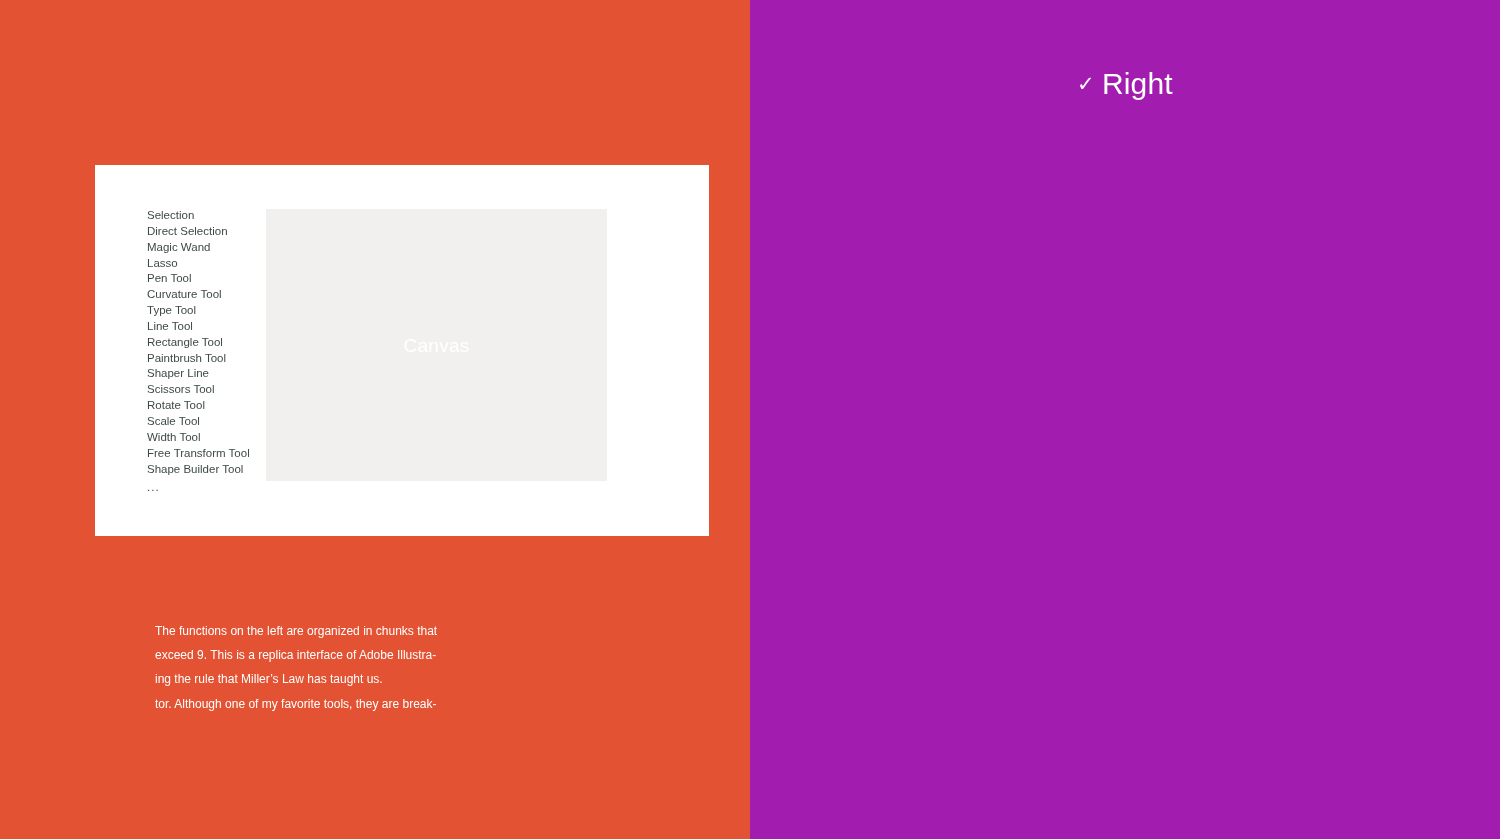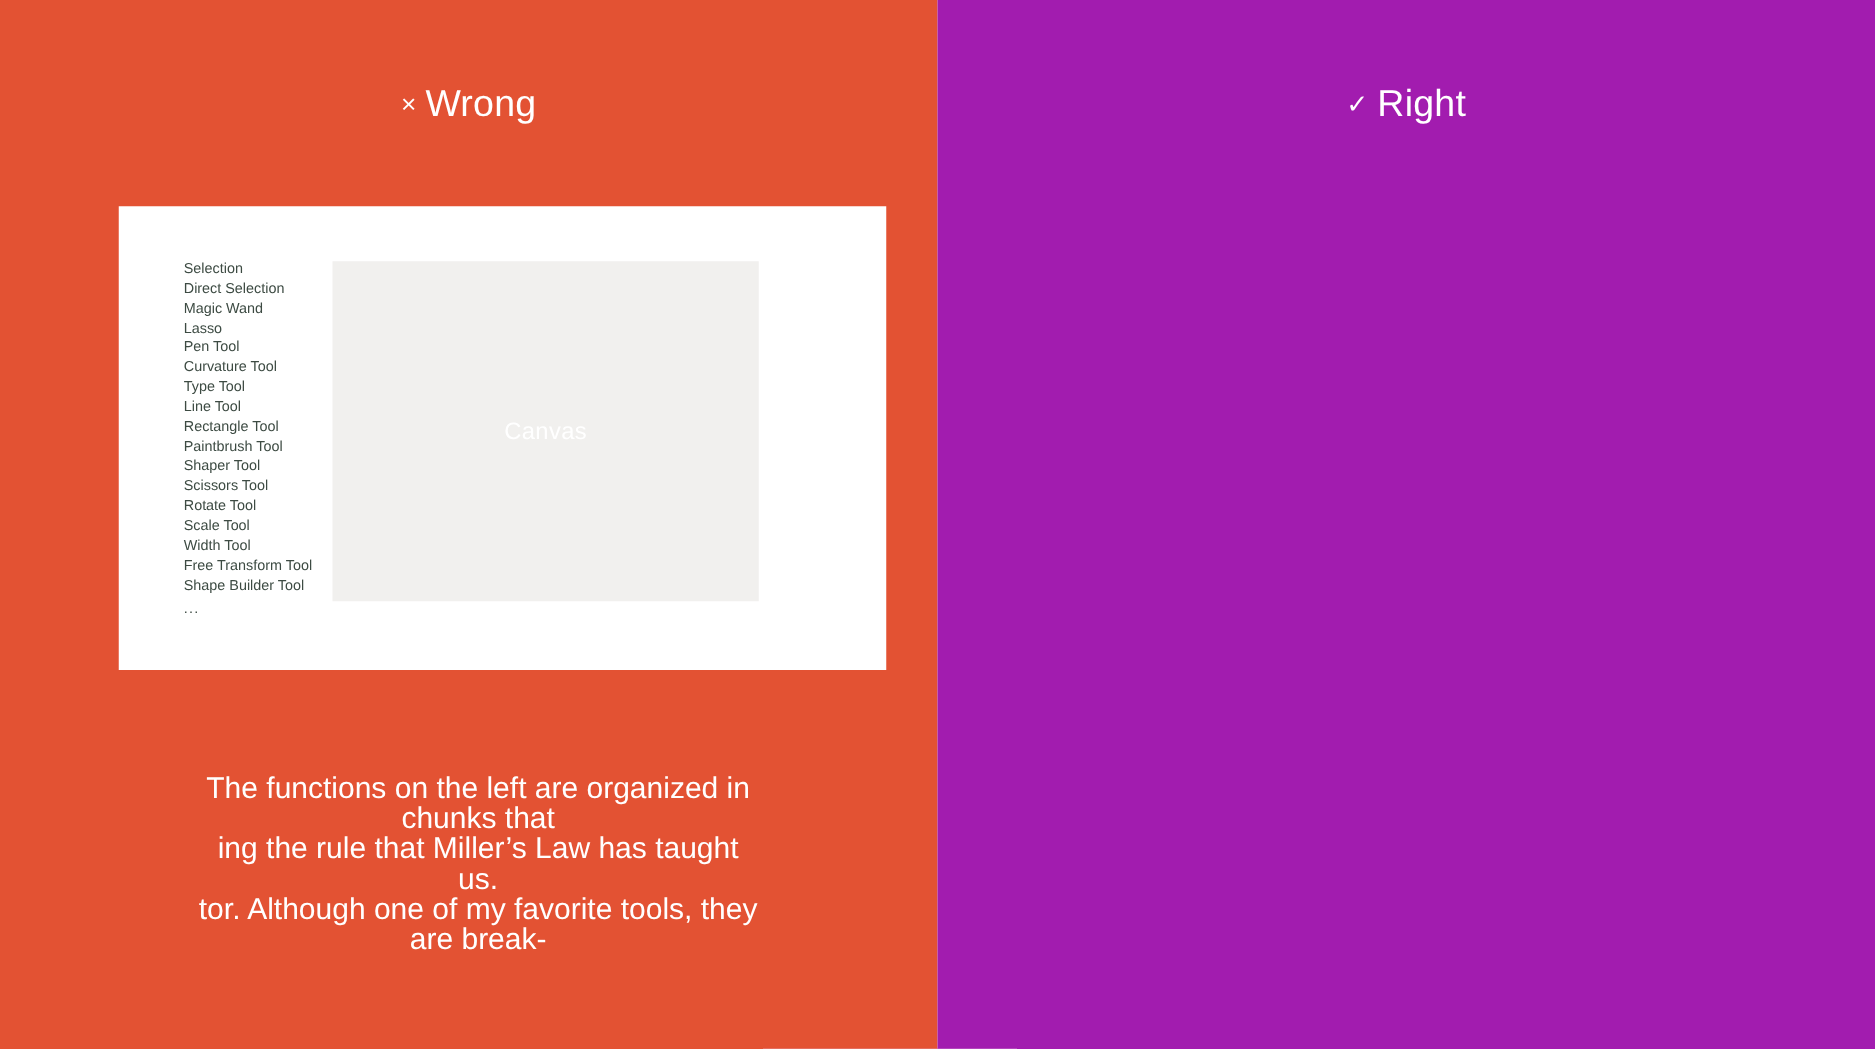--- a/index.html
+++ b/index.html
@@ -129,9 +129,6 @@
 
   <div class="half half-wrong">
 
-    <div class="heading">
-      <span class="mark">×</span><span>Wrong</span>
-    </div>
 
     <div class="card card-wrong">
 

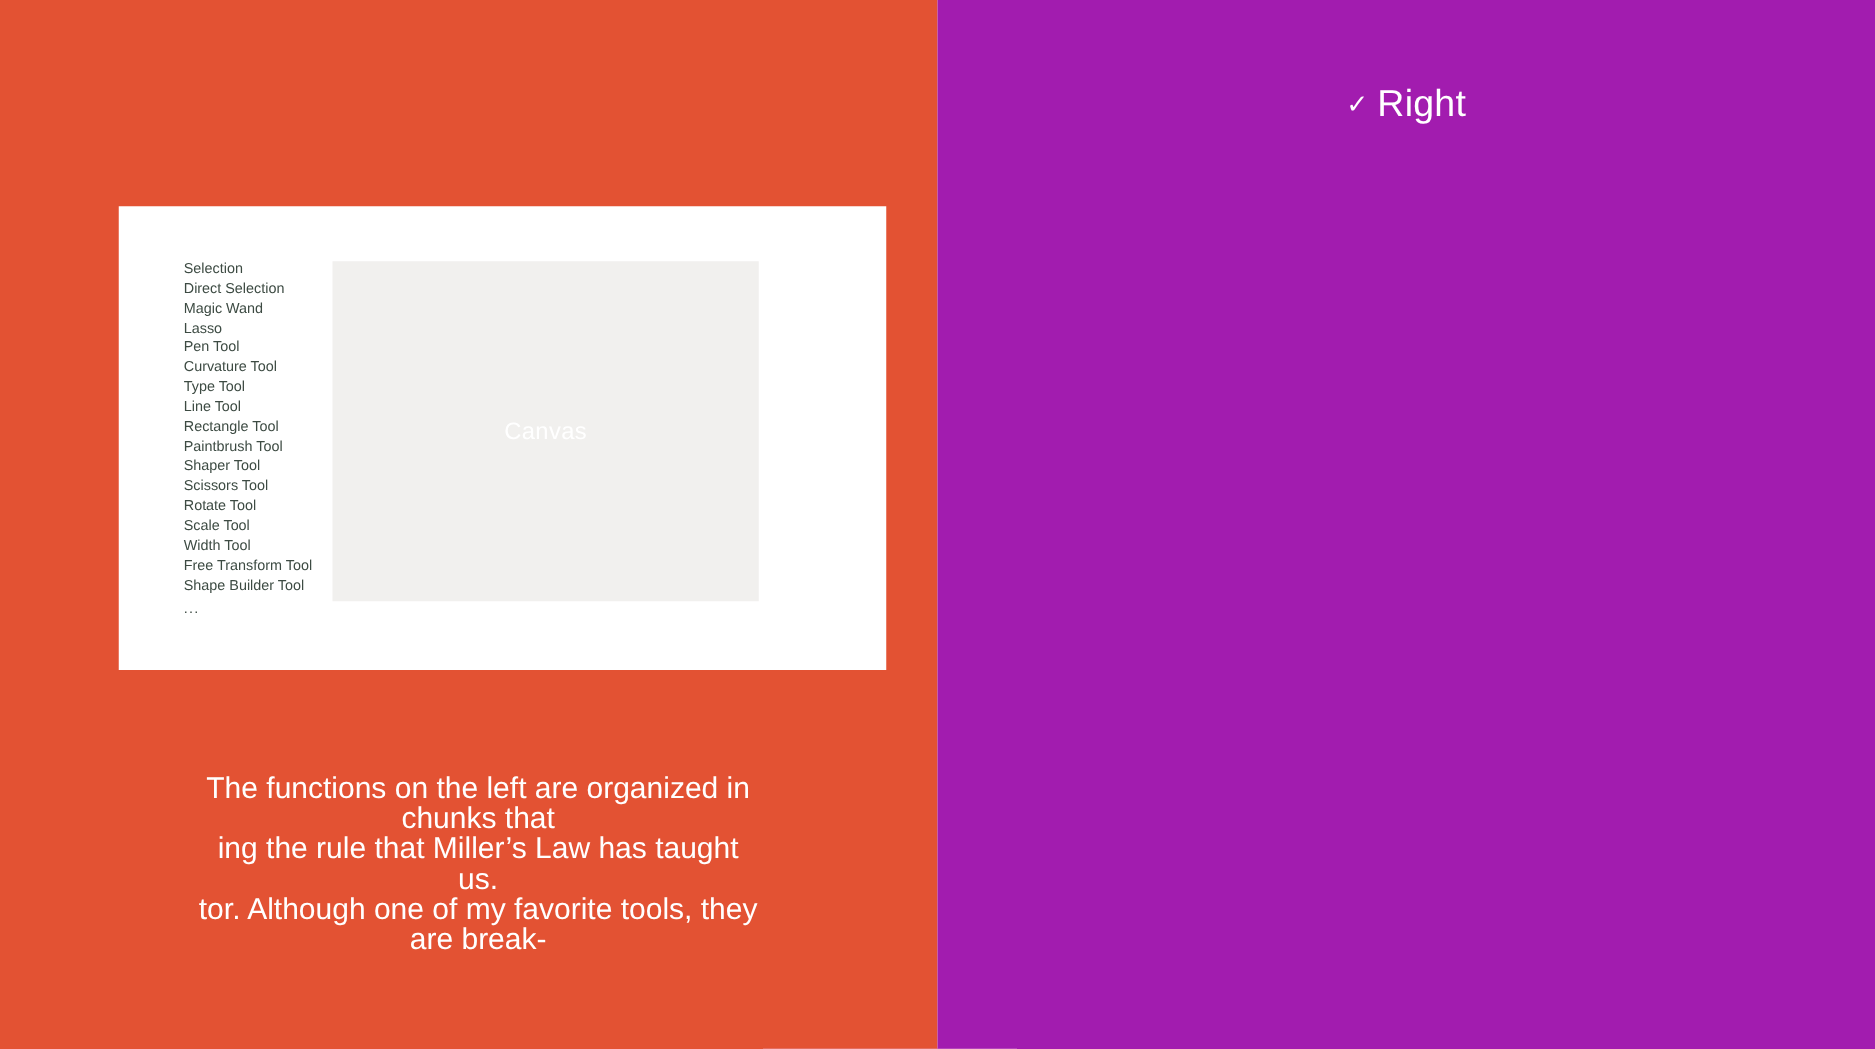--- a/index.html
+++ b/index.html
@@ -143,7 +143,7 @@
         <span class="tool-item">Line Tool</span>
         <span class="tool-item">Rectangle Tool</span>
         <span class="tool-item">Paintbrush Tool</span>
-        <span class="tool-item">Shaper Tool</span>
+        <span class="tool-item">Shaper Line</span>
         <span class="tool-item">Scissors Tool</span>
         <span class="tool-item">Rotate Tool</span>
         <span class="tool-item">Scale Tool</span>

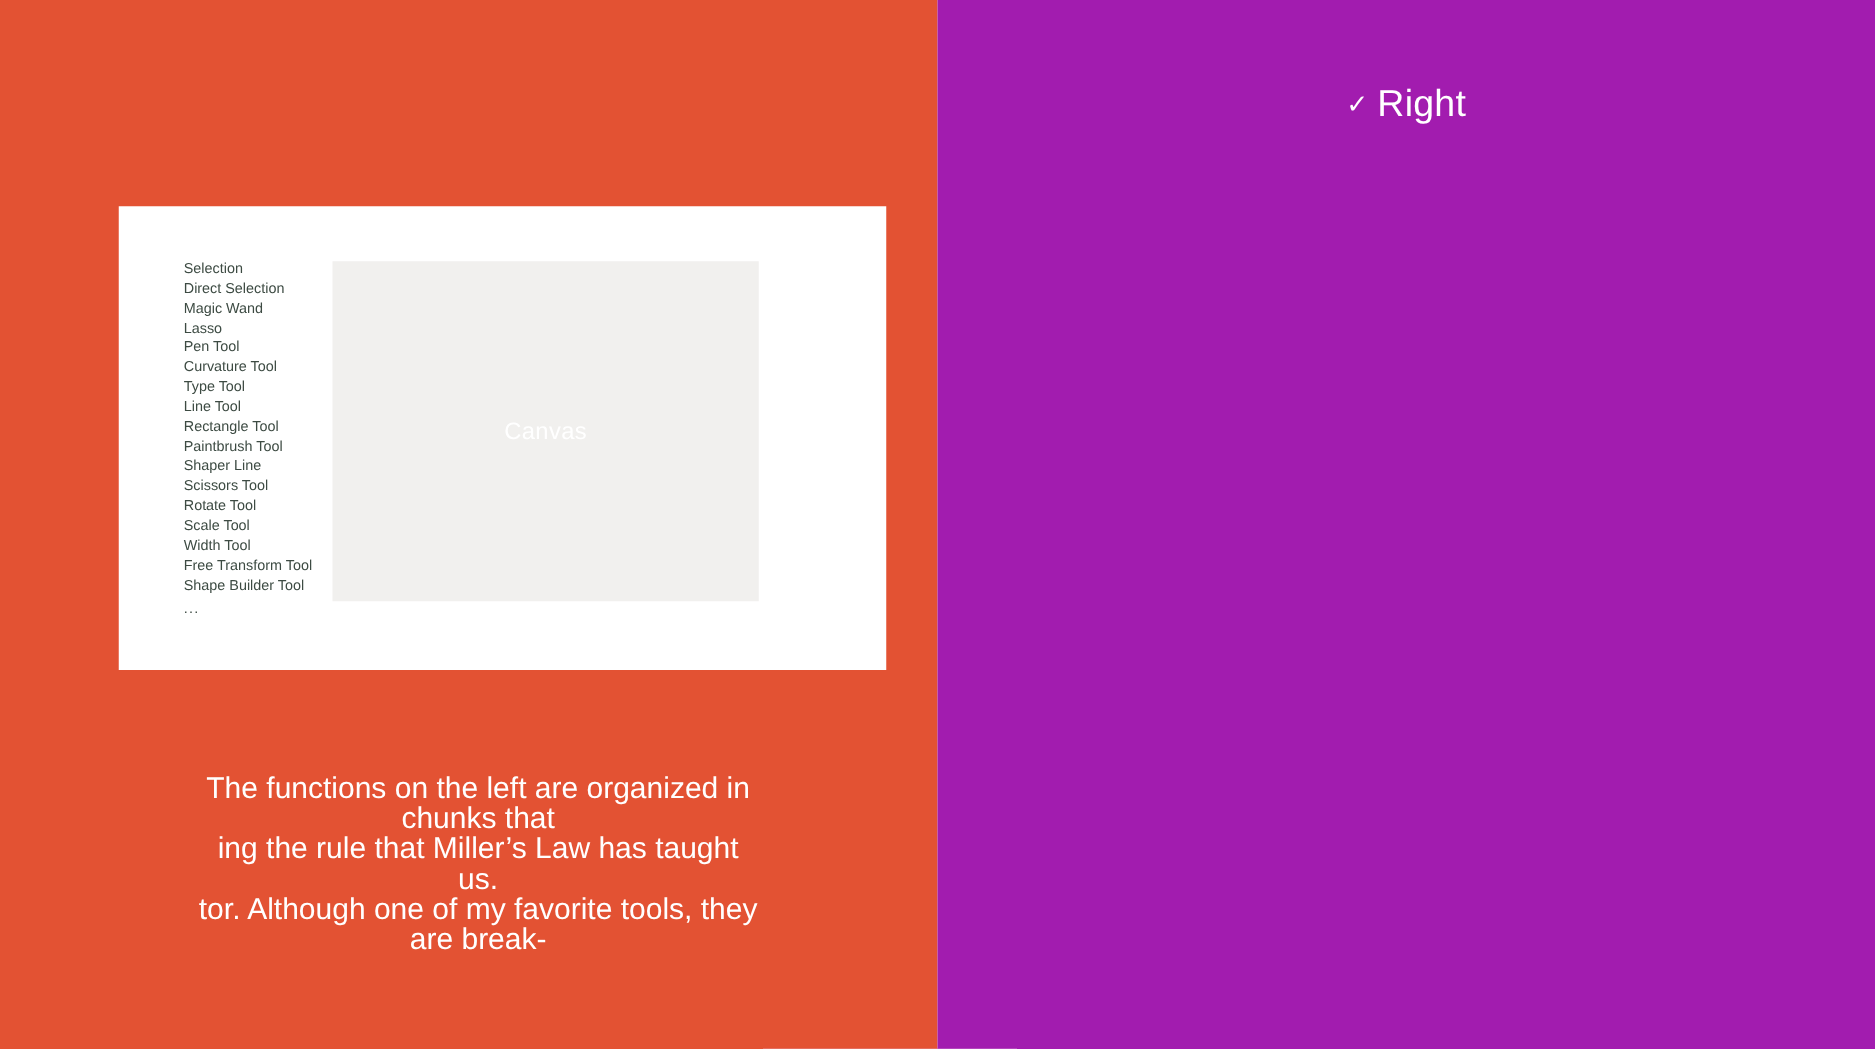--- a/index.html
+++ b/index.html
@@ -109,9 +109,9 @@
   .caption {
     position: absolute;
     color: #ffffff;
-    font-size: 24px;
+    font-size: 12px;
     line-height: 24.2px;
-    text-align: center;
+    text-align: left;
   }
   .caption-wrong {
     left: 155px;

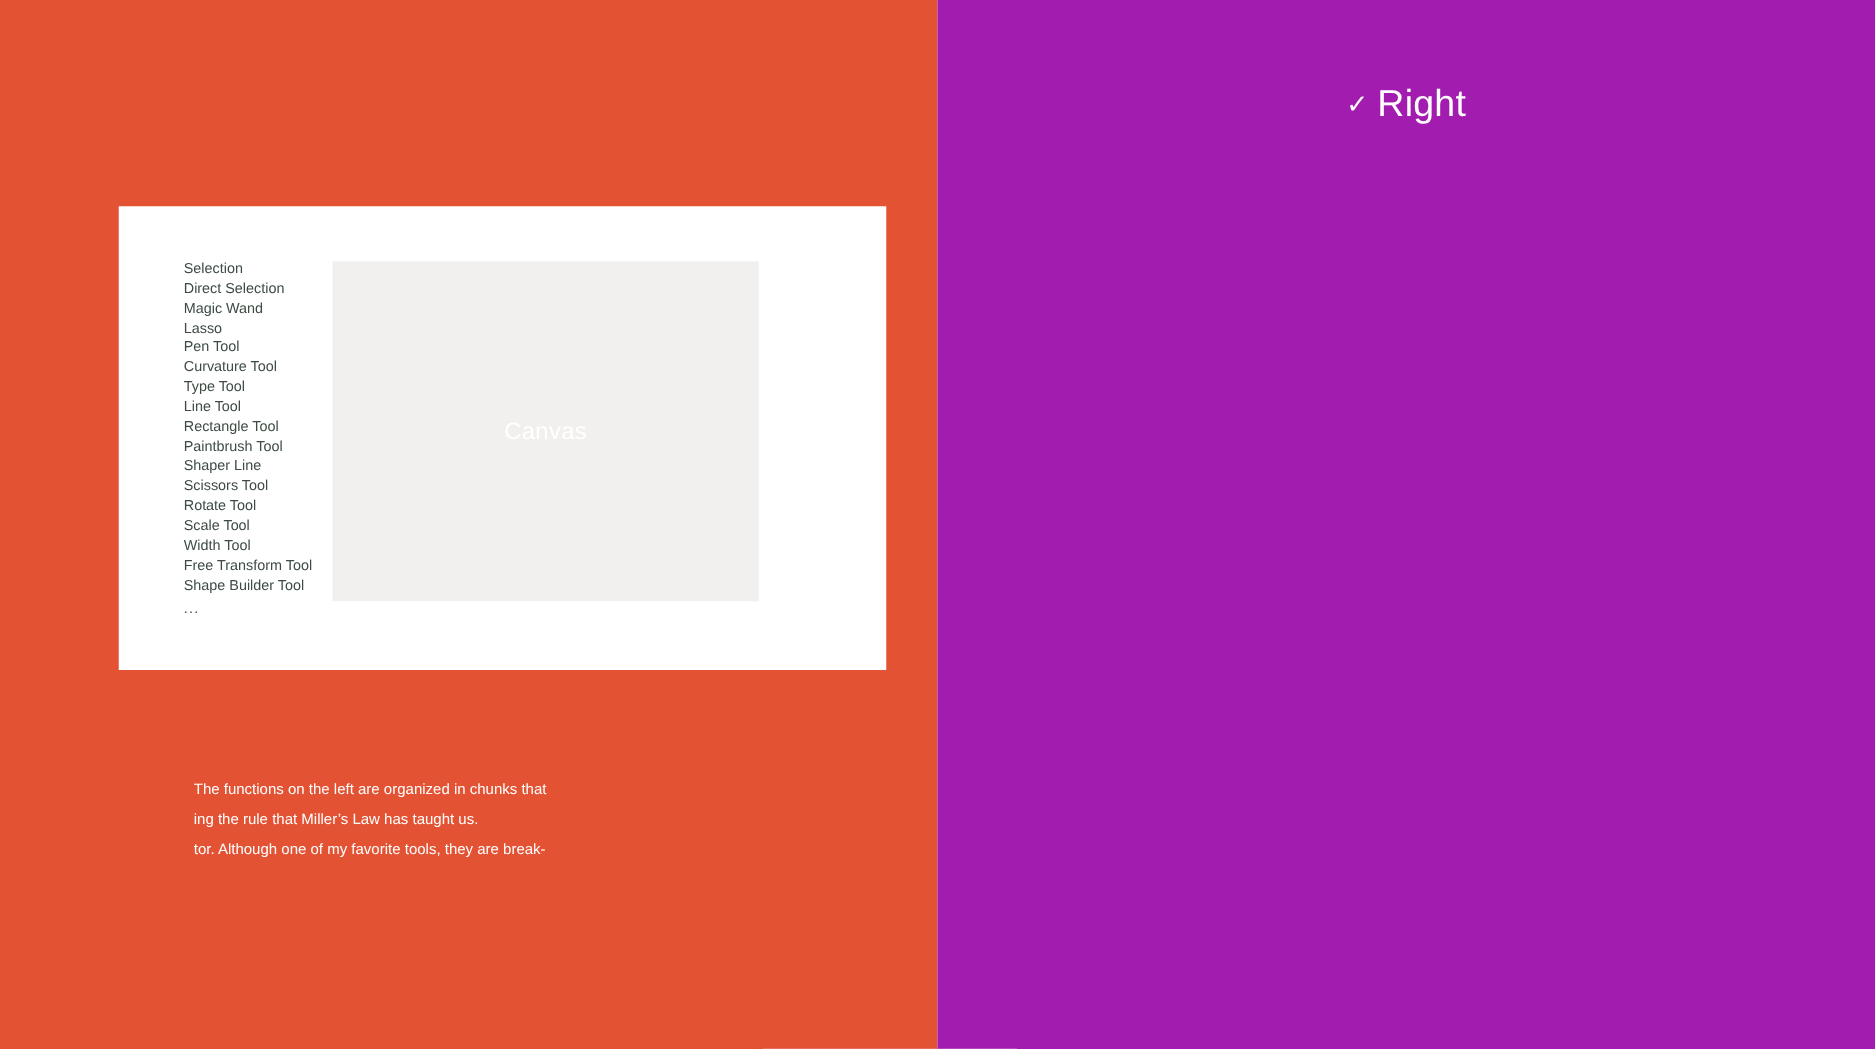--- a/index.html
+++ b/index.html
@@ -161,6 +161,7 @@
 
     <div class="caption caption-wrong">
       <span>The functions on the left are organized in chunks that</span>
+      <span>exceed 9. This is a replica interface of Adobe Illustra-</span>
       <span>ing the rule that Miller’s Law has taught us.</span>
       <span>tor. Although one of my favorite tools, they are break-</span>
     </div>

